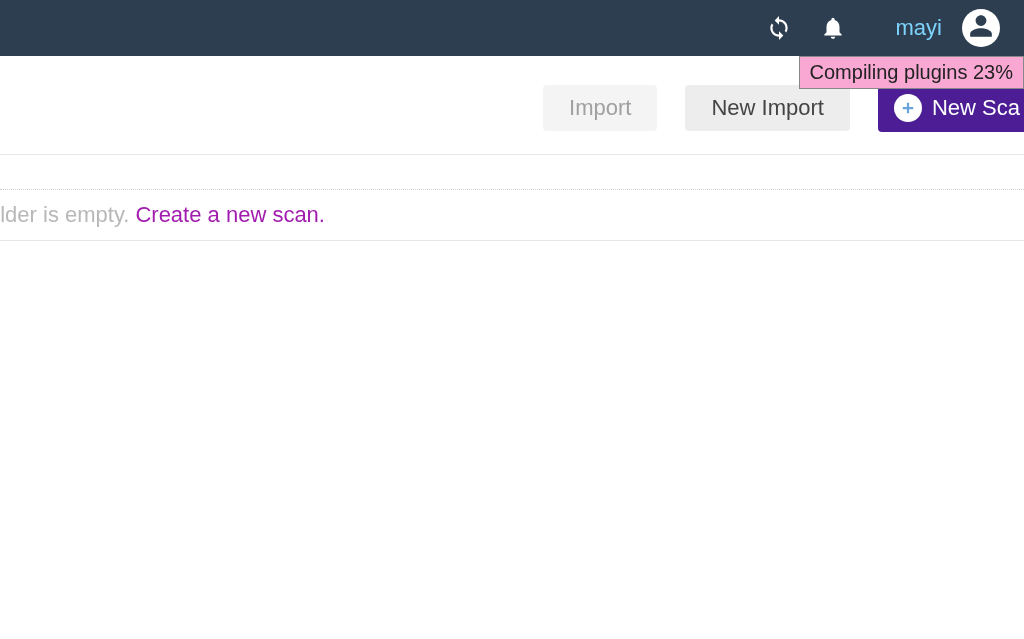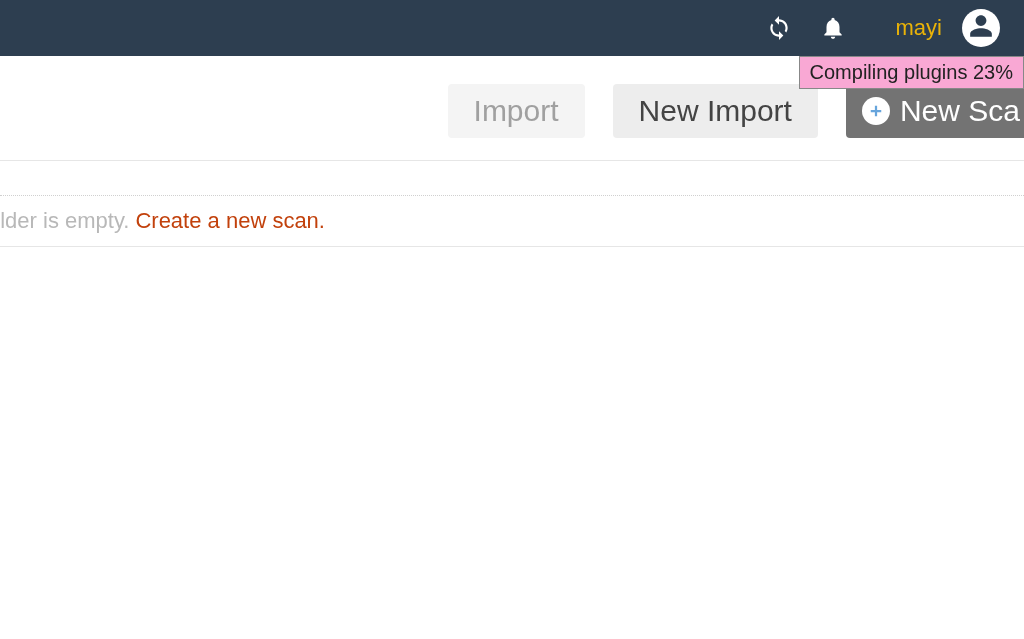--- a/index.html
+++ b/index.html
@@ -33,7 +33,7 @@
       fill: #fff;
     }
     .username {
-      color: #eab308;
+      color: #7dd3fc;
       font-size: 22px;
       font-weight: 400;
       margin-left: 22px;

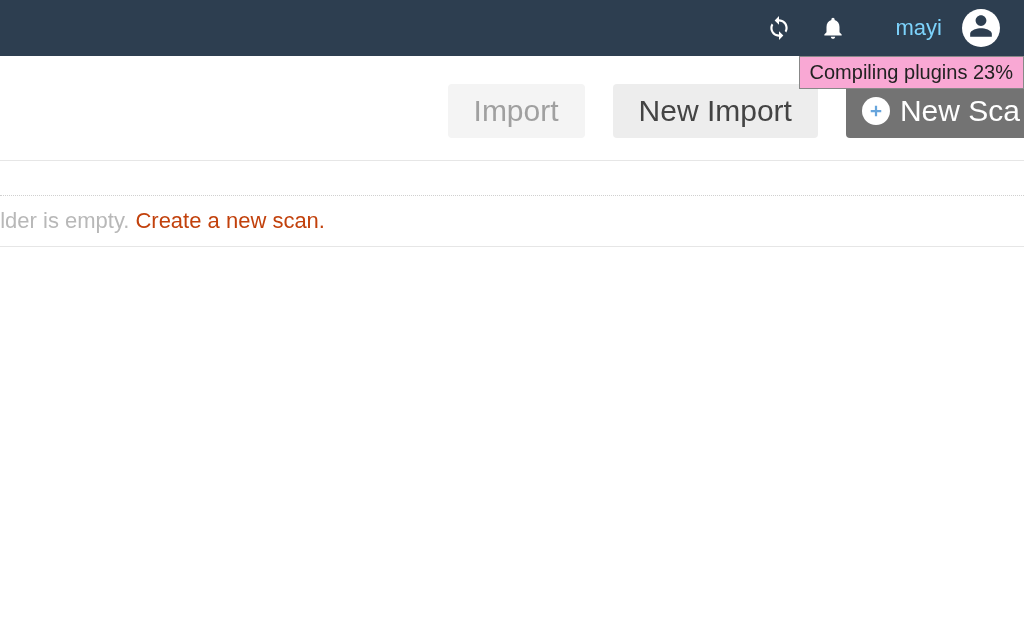--- a/index.html
+++ b/index.html
@@ -75,7 +75,7 @@
       border-bottom: 1px solid #e6e6e6;
     }
     .btn {
-      font-size: 30px;
+      font-size: 22px;
       padding: 10px 26px;
       border-radius: 4px;
       border: none;

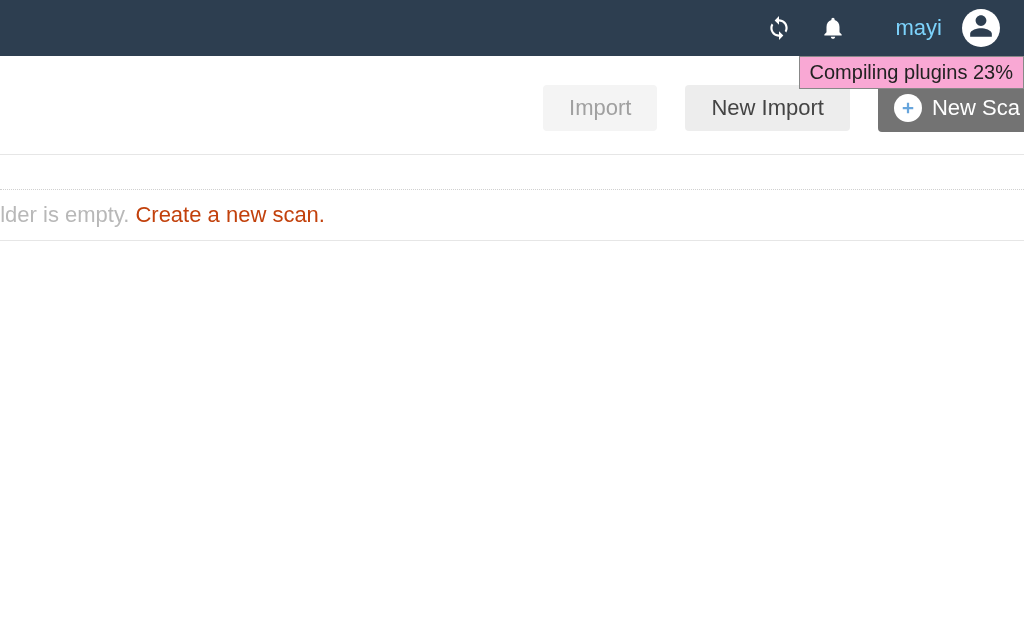--- a/index.html
+++ b/index.html
@@ -93,7 +93,7 @@
       color: #444;
     }
     .btn-new-scan {
-      background: #737373;
+      background: #4c1d95;
       color: #fff;
       padding-left: 16px;
       padding-right: 0;

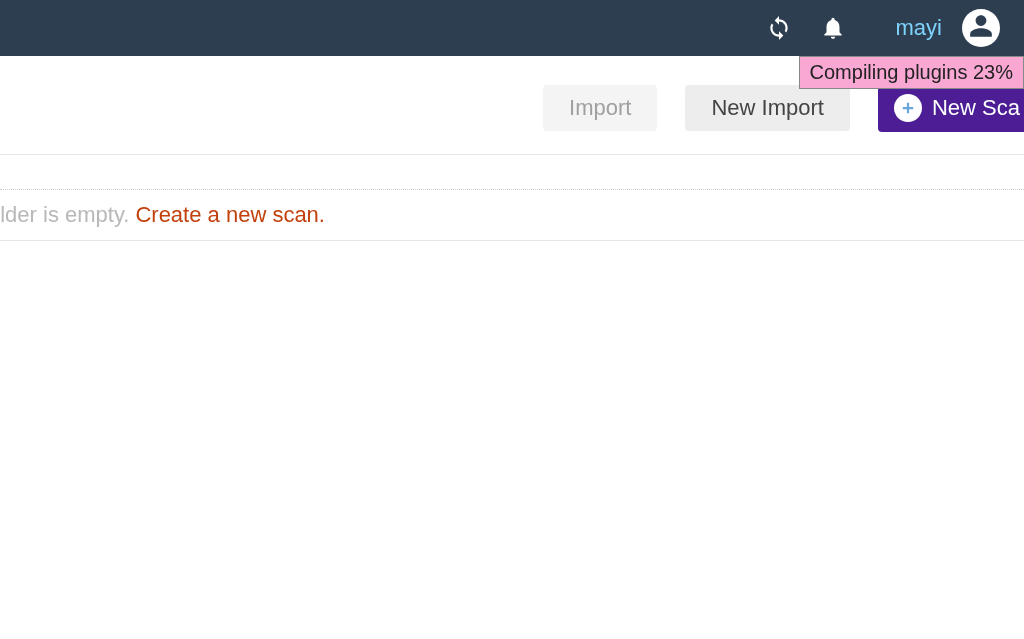--- a/index.html
+++ b/index.html
@@ -137,7 +137,7 @@
       margin-left: -12px;
     }
     .create-link {
-      color: #c2410c;
+      color: #a21caf;
       cursor: pointer;
     }
   </style>

